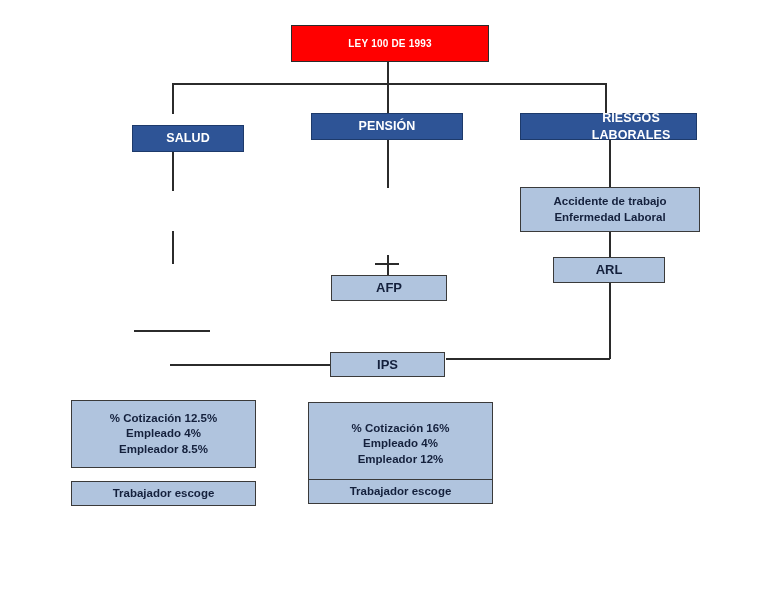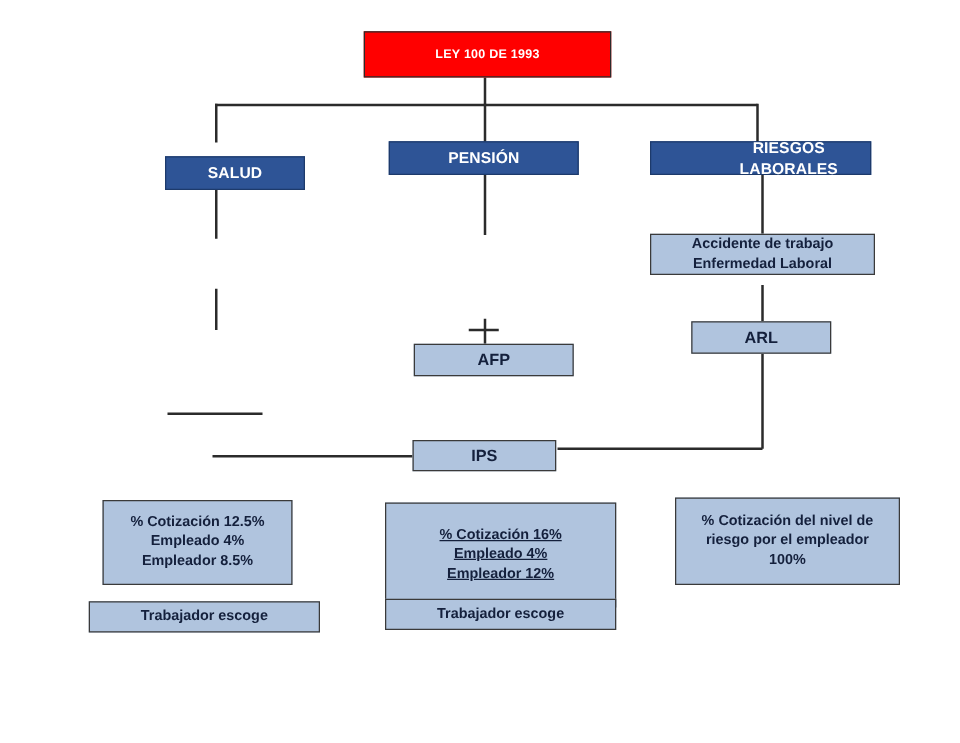--- a/index.html
+++ b/index.html
@@ -105,7 +105,7 @@
     <span class="lbl">RIESGOS LABORALES</span>
   </div>
 
-  <div class="box box-light" style="left:520px; top:187px; width:180px; height:33px;justify-content:center;">
+  <div class="box box-light" style="left:520px; top:187px; width:180px; height:45px;justify-content:center;">
     <span class="lbl">Accidente de trabajo
 Enfermedad Laboral</span>
   </div>

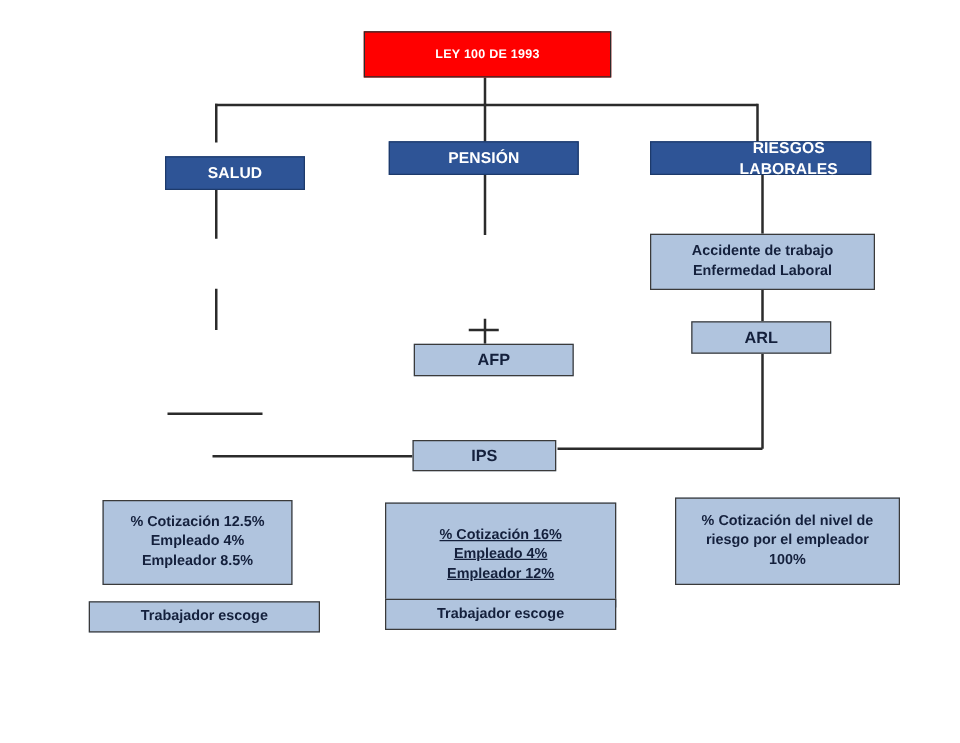--- a/index.html
+++ b/index.html
@@ -110,7 +110,7 @@
 Enfermedad Laboral</span>
   </div>
 
-  <div class="box box-light plain" style="left:331px; top:275px; width:128px; height:26px;">
+  <div class="box box-light plain" style="left:331px; top:275px; width:116px; height:26px;">
     <span class="lbl">AFP</span>
   </div>
   <div class="box box-light plain" style="left:553px; top:257px; width:112px; height:26px;align-items:center;">

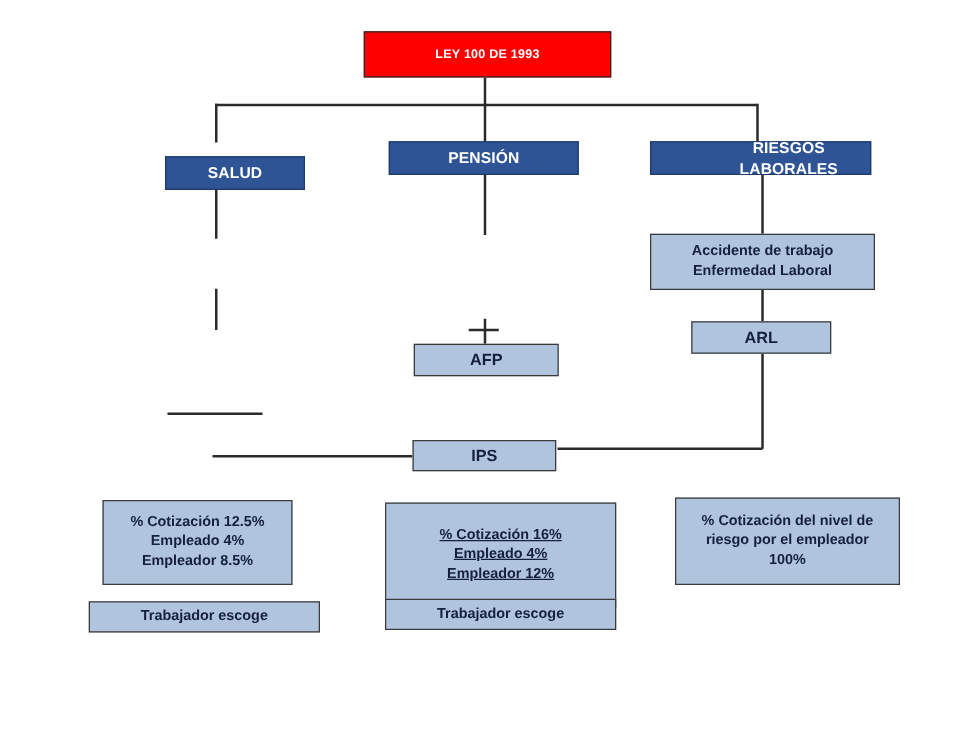--- a/index.html
+++ b/index.html
@@ -121,7 +121,7 @@
     <span class="lbl">IPS</span>
   </div>
 
-  <div class="box box-light" style="left:82px; top:400px; width:152px; height:68px;">
+  <div class="box box-light" style="left:71px; top:400px; width:185px; height:68px;">
     <span class="lbl">% Cotización 12.5%
 Empleado 4%
 Empleador 8.5%</span>

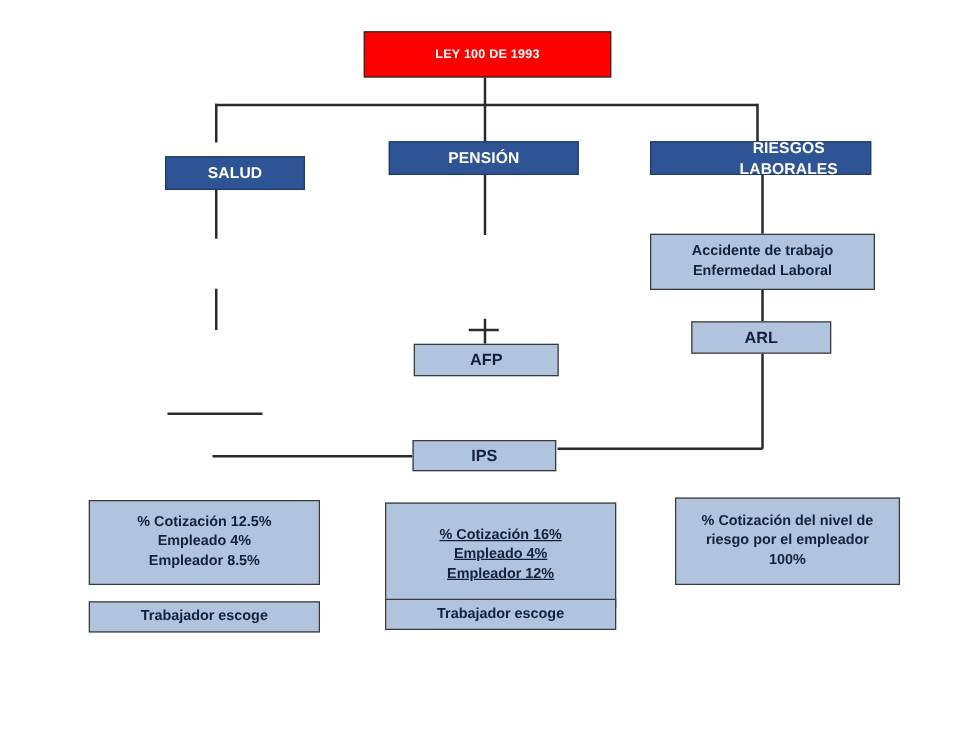--- a/index.html
+++ b/index.html
@@ -131,11 +131,6 @@
 Empleado 4%
 Empleador 12%</span>
   </div>
-  <div class="box box-light" style="left:540px; top:398px; width:180px; height:70px;">
-    <span class="lbl">% Cotización del nivel de
-riesgo por el empleador
-100%</span>
-  </div>
 
   <div class="box box-light" style="left:71px; top:481px; width:185px; height:25px;">
     <span class="lbl">Trabajador escoge</span>

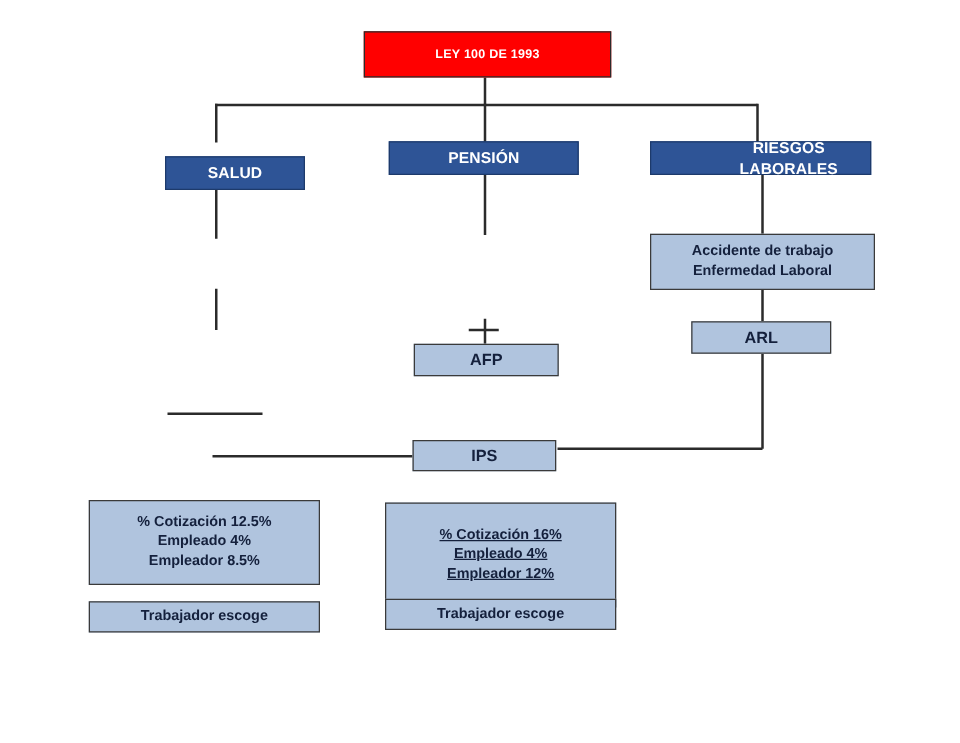--- a/index.html
+++ b/index.html
@@ -126,7 +126,7 @@
 Empleado 4%
 Empleador 8.5%</span>
   </div>
-  <div class="box box-light" style="left:308px; top:402px; width:185px; height:84px;text-decoration:underline;">
+  <div class="box box-light" style="left:308px; top:402px; width:185px; height:84px;">
     <span class="lbl">% Cotización 16%
 Empleado 4%
 Empleador 12%</span>

